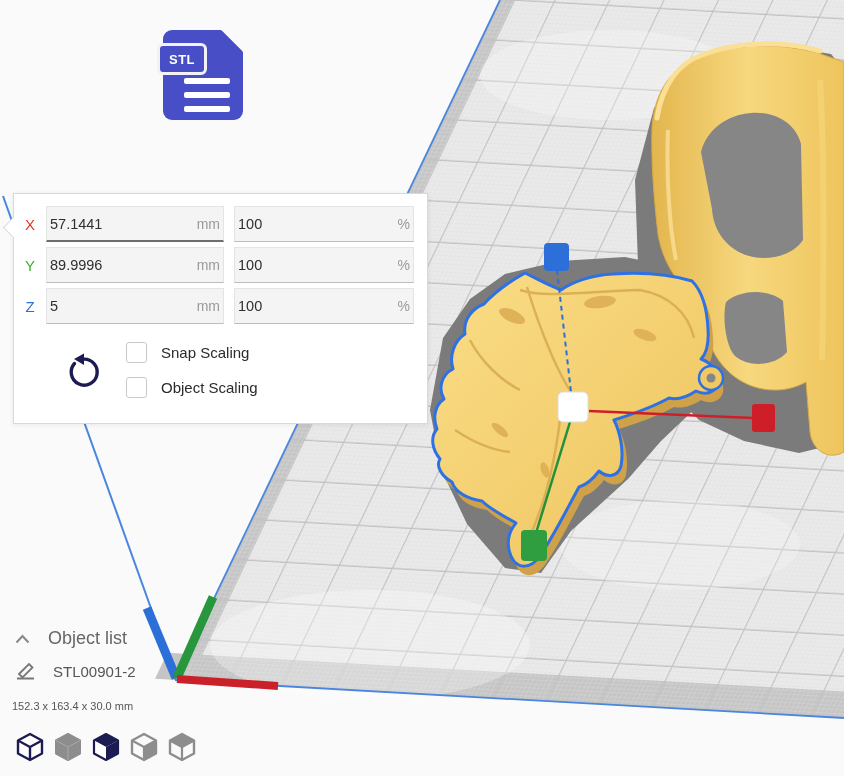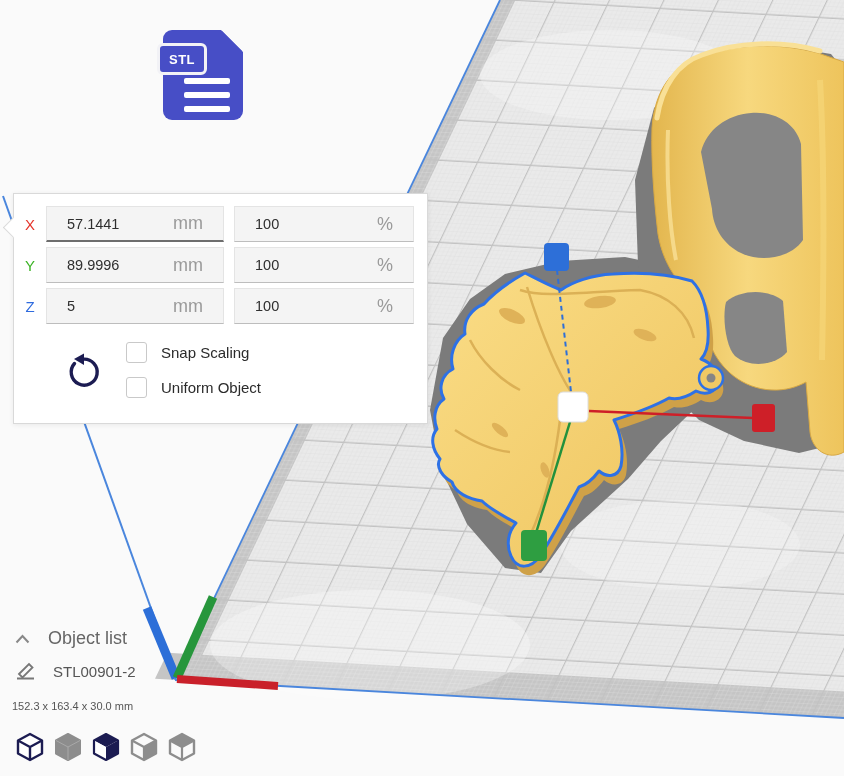--- a/index.html
+++ b/index.html
@@ -32,7 +32,7 @@
   .axis{width:32px;text-align:center;font-size:15px;}
   .axis-x{color:#e5352b}.axis-y{color:#3bb324}.axis-z{color:#2f6bde}
   .field{height:36px;background:#f4f4f4;border:1px solid #e4e4e4;border-bottom:1px solid #bdbdbd;
-    box-sizing:border-box;display:flex;align-items:center;padding:0 20px;}
+    box-sizing:border-box;display:flex;align-items:center;padding:0 3px;}
   .field.mm{width:178px;margin-right:10px;}
   .field.pct{width:180px;}
   .field.focused{border-bottom:2px solid #6e6e6e;}

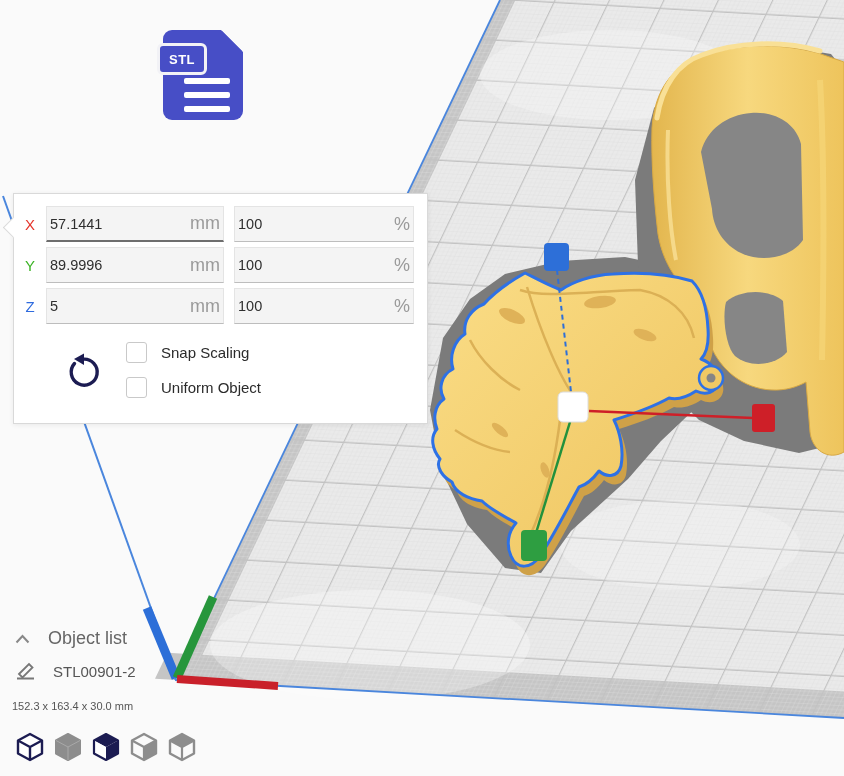--- a/index.html
+++ b/index.html
@@ -38,7 +38,7 @@
   .field.focused{border-bottom:2px solid #6e6e6e;}
   .field input{flex:1;min-width:0;border:none;background:transparent;outline:none;
     font-family:"Liberation Sans",sans-serif;font-size:14.5px;color:#2f2f2f;padding:0;}
-  .unit{color:#9a9a9a;font-size:18px;margin-left:6px;}
+  .unit{color:#9a9a9a;font-size:14px;margin-left:6px;}
   .sp-bottom{position:absolute;left:0;top:140px;width:100%;display:flex;}
   .reset-btn{margin-left:48px;margin-top:18px;width:42px;height:46px;background:none;border:none;
     cursor:pointer;padding:0;}

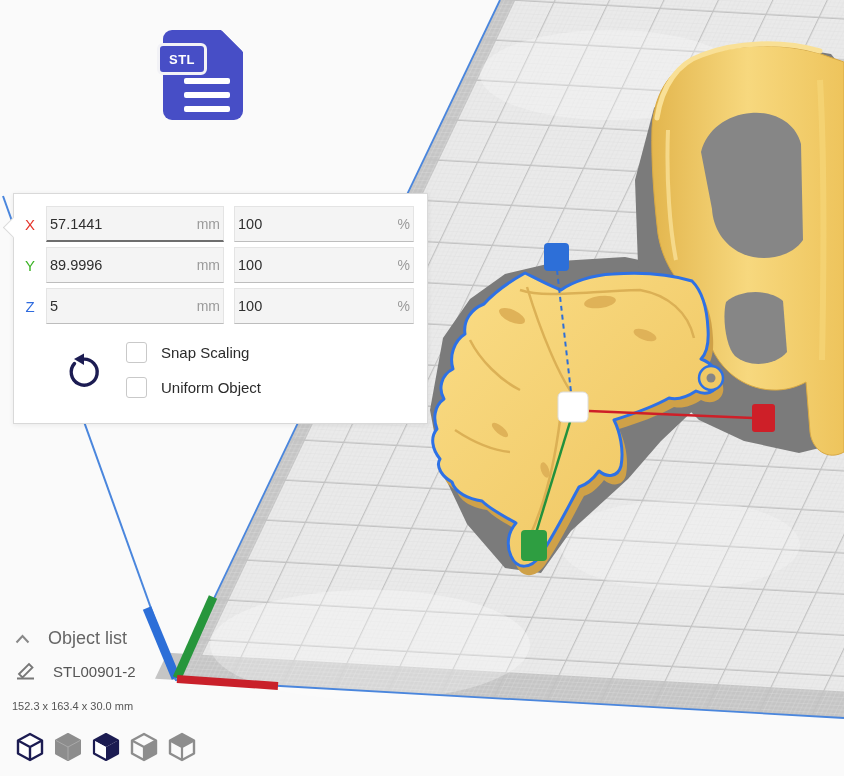--- a/index.html
+++ b/index.html
@@ -228,7 +228,7 @@
         </div>
         <div class="cb-row">
           <div class="checkbox"></div>
-          <span class="cb-label">Uniform Object</span>
+          <span class="cb-label">Object Scaling</span>
         </div>
       </div>
     </div>

